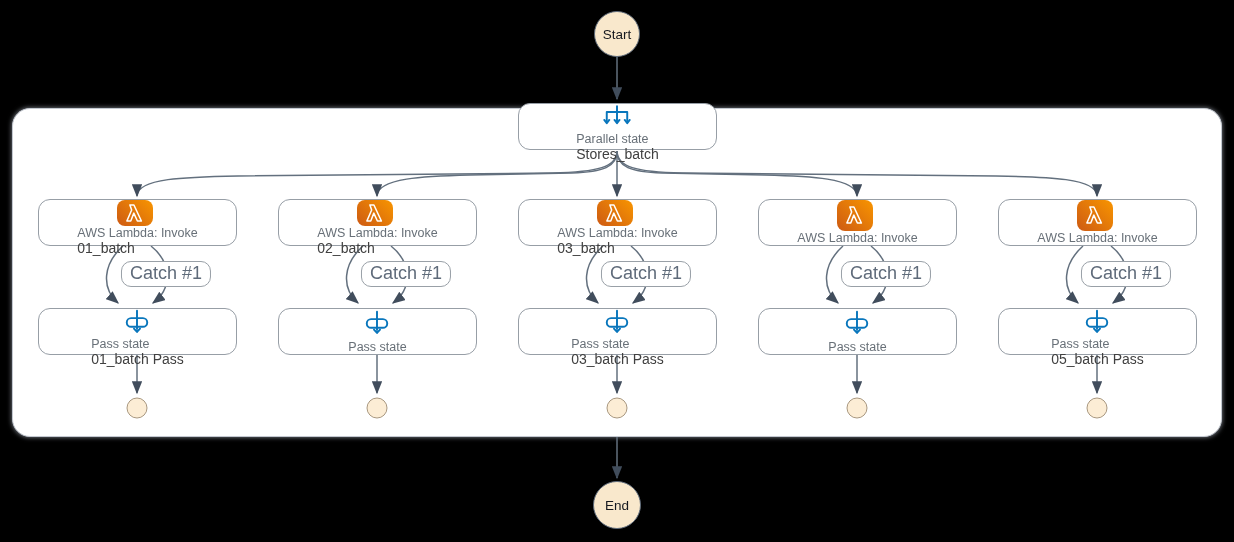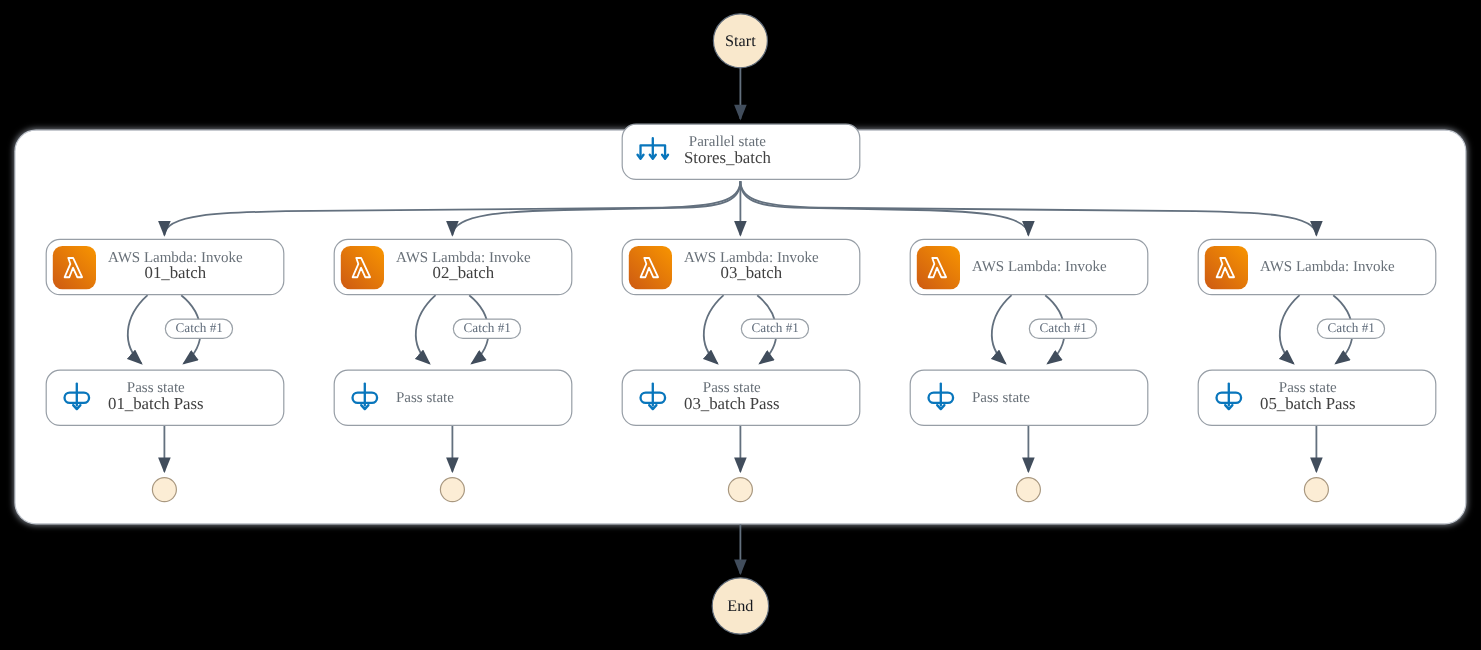--- a/index.html
+++ b/index.html
@@ -5,7 +5,7 @@
   html,body{margin:0;padding:0;background:#000;}
   .canvas{
     position:relative;width:1234px;height:542px;background:#000;
-    font-family:Liberation Serif, serif;overflow:hidden;text-align:center;
+    font-family:Liberation Sans, sans-serif;overflow:hidden;
   }
   .container{
     position:absolute;left:12px;top:108px;width:1210px;height:329px;

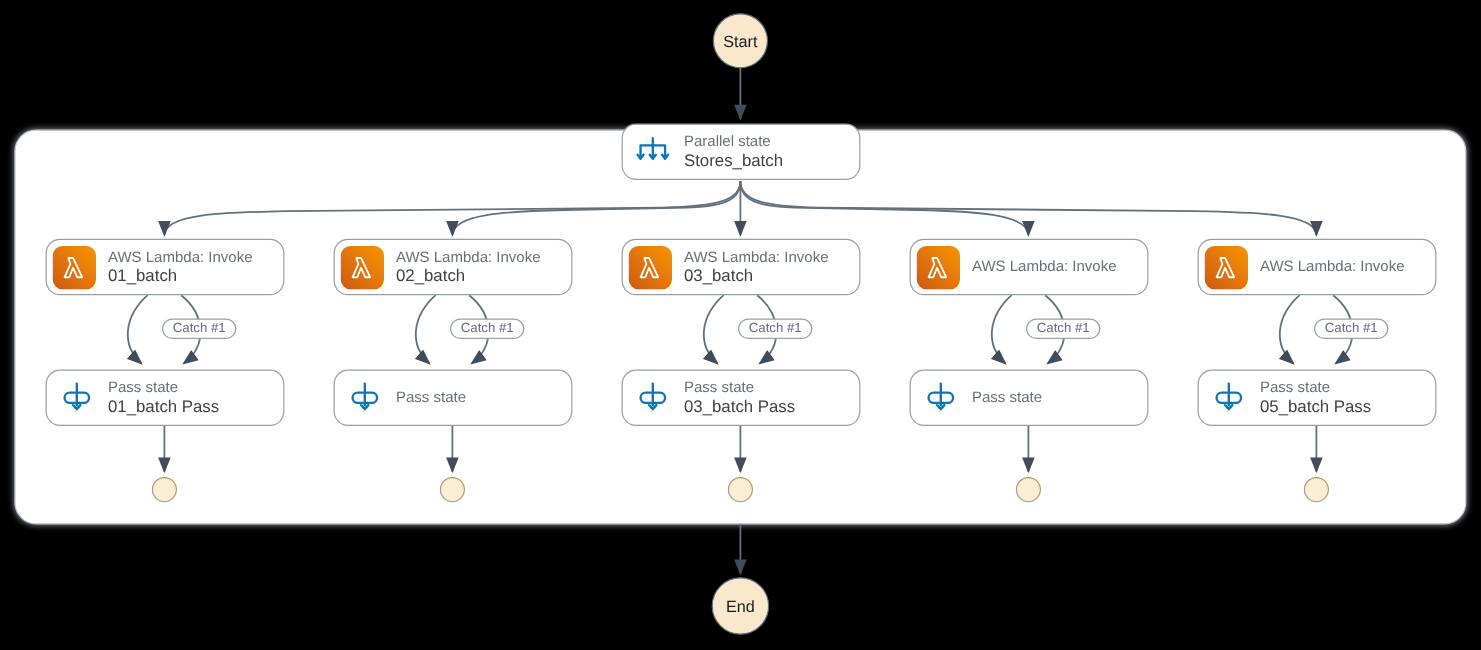--- a/index.html
+++ b/index.html
@@ -16,7 +16,7 @@
   .card{
     position:absolute;width:199px;height:47px;background:#fff;
     border:1px solid #979ea6;border-radius:12px;box-sizing:border-box;
-    display:flex;align-items:center;cursor:pointer;
+    display:flex;align-items:center;cursor:pointer;flex-direction:column;
   }
   .lambda-badge{
     width:36px;height:36px;min-width:36px;border-radius:8px;

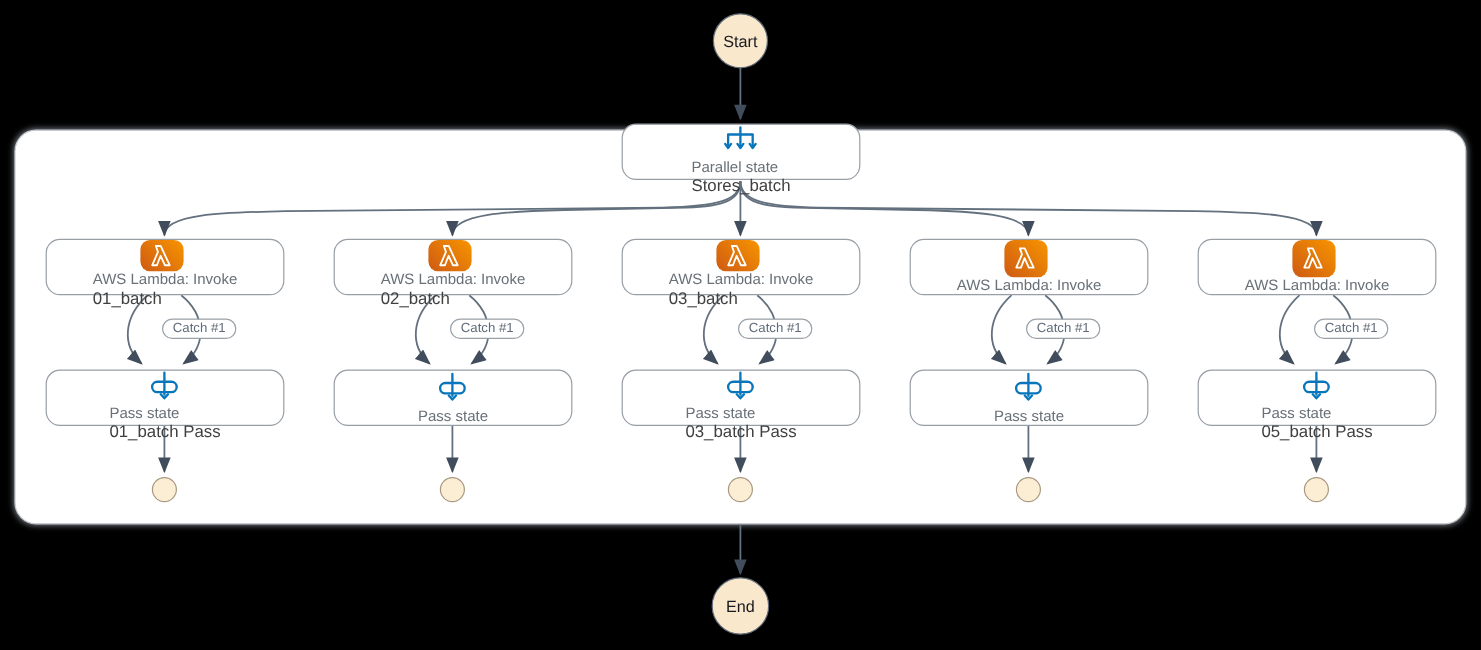--- a/index.html
+++ b/index.html
@@ -33,7 +33,7 @@
   .catch-pill{
     position:absolute;transform:translate(-50%,-50%);
     background:#fff;border:1px solid #99a0a7;border-radius:10px;
-    padding:1px 8px 2px 8px;font-size:11px;color:#5f6b7a;white-space:nowrap;
+    padding:1px 8px 2px 8px;font-size:18px;color:#5f6b7a;white-space:nowrap;
   }
   .bignode{
     position:absolute;width:44px;height:44px;border-radius:50%;

